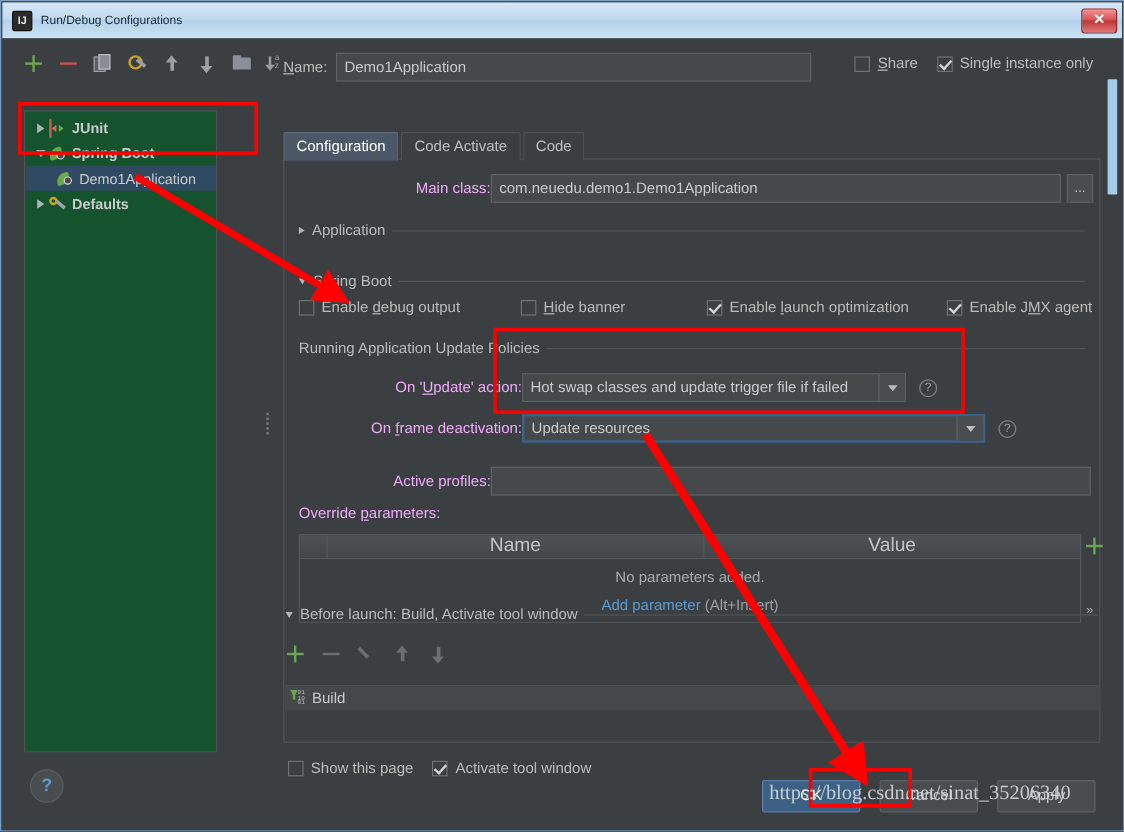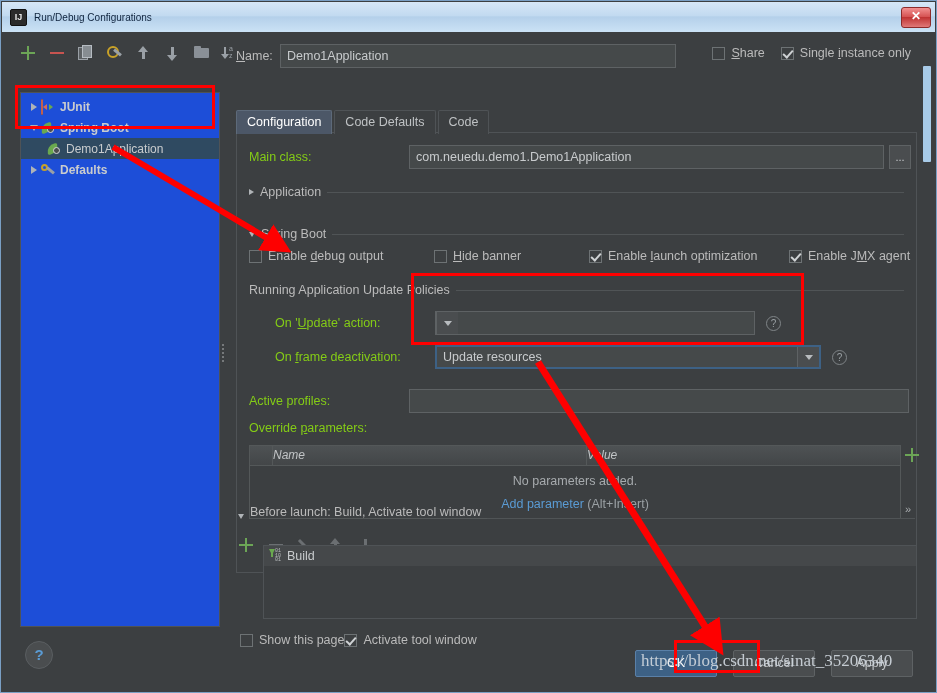--- a/index.html
+++ b/index.html
@@ -54,8 +54,8 @@
 
   
   .tree{
-    position:absolute;left:18px;top:60px;width:200px;bottom:64px;
-    background:#1d4ed8;border:1px solid #4f5356;box-sizing:border-box;padding-top:3px;
+    position:absolute;left:18px;top:60px;width:161px;bottom:64px;
+    background:#14532d;border:1px solid #4f5356;box-sizing:border-box;padding-top:3px;
   }
   .trow{height:21px;display:flex;align-items:center;padding-left:6px;font-size:12px;color:#c9ccce;white-space:nowrap;cursor:pointer;}
   .trow.sel{background:#2f4a61;}

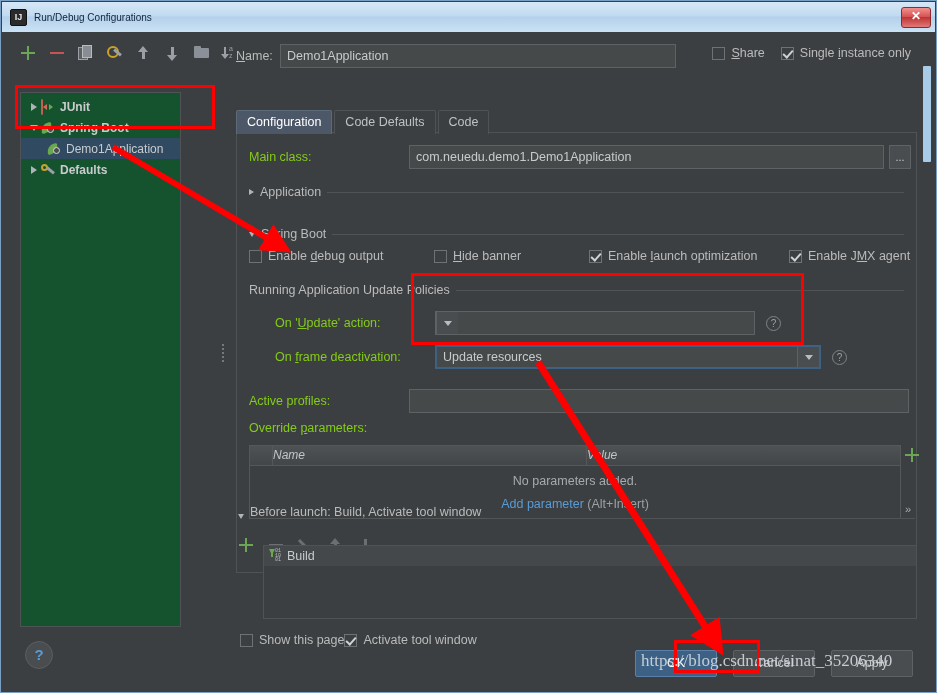--- a/index.html
+++ b/index.html
@@ -300,7 +300,7 @@
 
     <div class="tabs">
       <div class="tab active">Configuration</div>
-      <div class="tab">Code Defaults</div>
+      <div class="tab">Code Activate</div>
       <div class="tab">Code</div>
     </div>
 

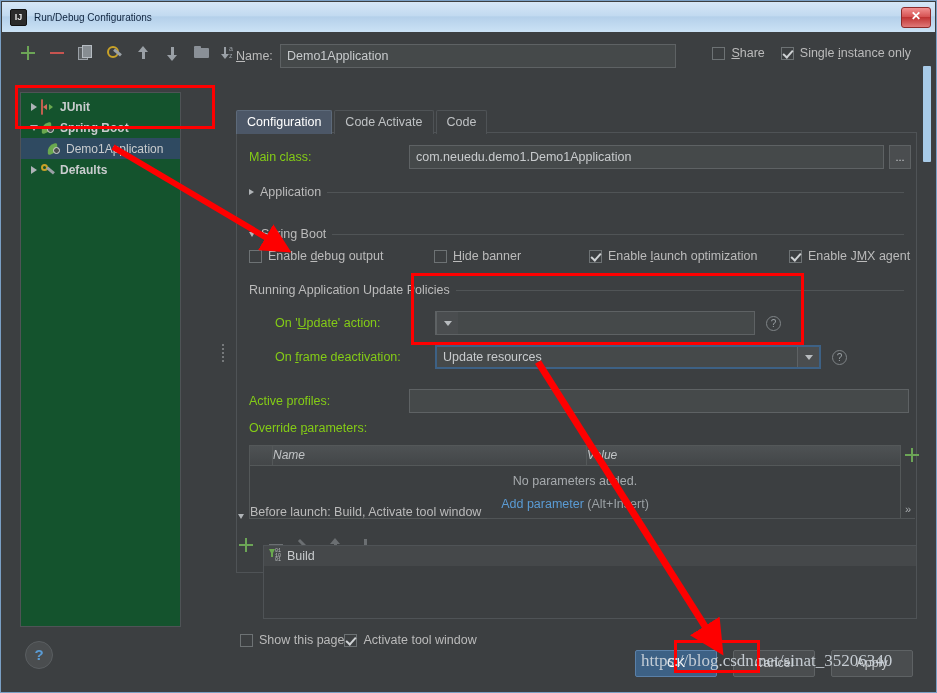--- a/index.html
+++ b/index.html
@@ -111,7 +111,7 @@
     background:#3c3f41;border:1px solid #4f5356;box-sizing:border-box;
   }
   .row{position:absolute;display:flex;align-items:center;}
-  .lbl{font-size:12.5px;color:#84cc16;white-space:nowrap;}
+  .lbl{font-size:12.5px;color:#f0abfc;white-space:nowrap;text-align:right;}
   .lbl u{text-decoration:underline;}
 
   .mainclass-field{width:475px;}

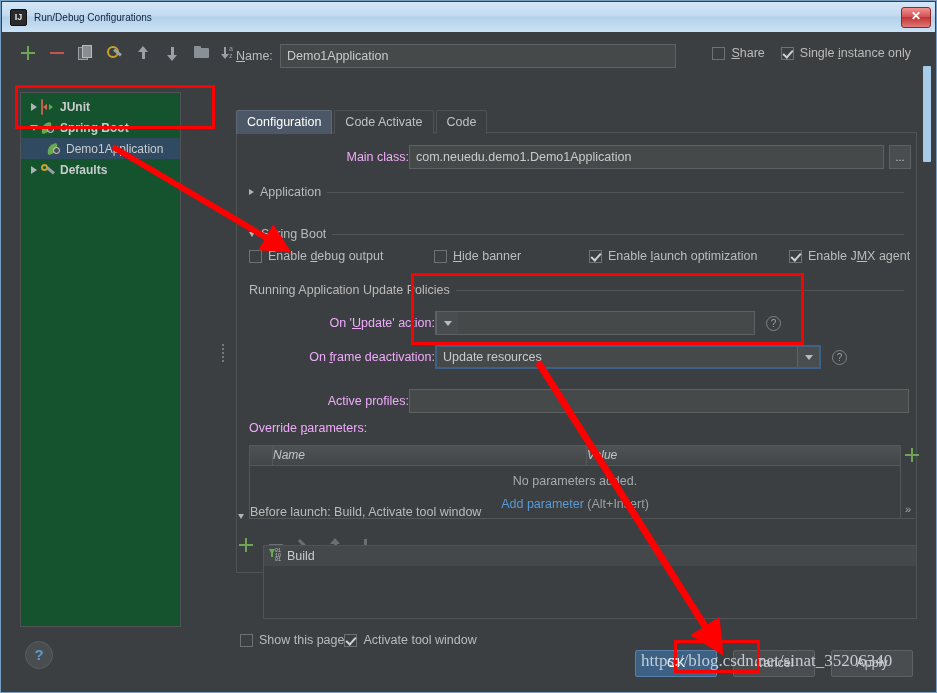--- a/index.html
+++ b/index.html
@@ -351,6 +351,7 @@
       <div class="row" style="left:38px;top:178px;">
         <span class="lbl" style="width:160px">On '<u>U</u>pdate' action:</span>
         <span class="combo" style="width:320px">
+          <span class="ctext">Hot swap classes and update trigger file if failed</span>
           <span class="carrow">
               <i></i>
             </span>

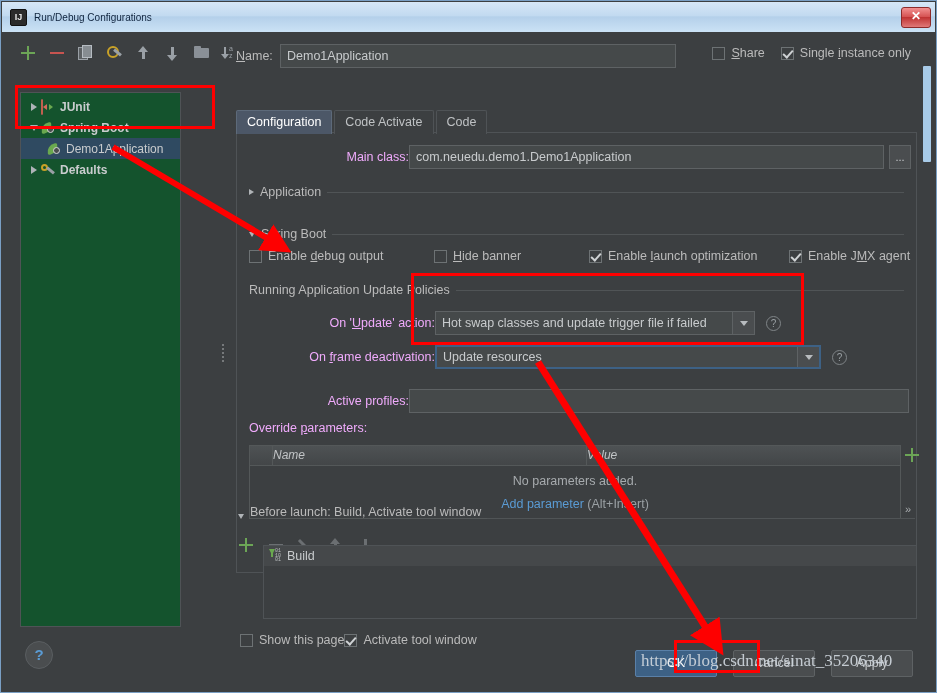--- a/index.html
+++ b/index.html
@@ -142,7 +142,7 @@
   
   .tbl{position:absolute;left:12px;top:250px;width:652px;border:1px solid #545859;box-sizing:border-box;}
   .thead{display:flex;height:19px;background:linear-gradient(to bottom,#4e5254,#434648);border-bottom:1px solid #545859;}
-  .th{font-size:12px;color:#c2c5c7;text-align:left;line-height:18px;font-style:italic;}
+  .th{font-size:16px;color:#c2c5c7;text-align:center;line-height:18px;}
   .th.spacer{width:22px;border-right:1px solid #545859;}
   .th.name{flex:1;border-right:1px solid #545859;}
   .th.value{flex:1;}

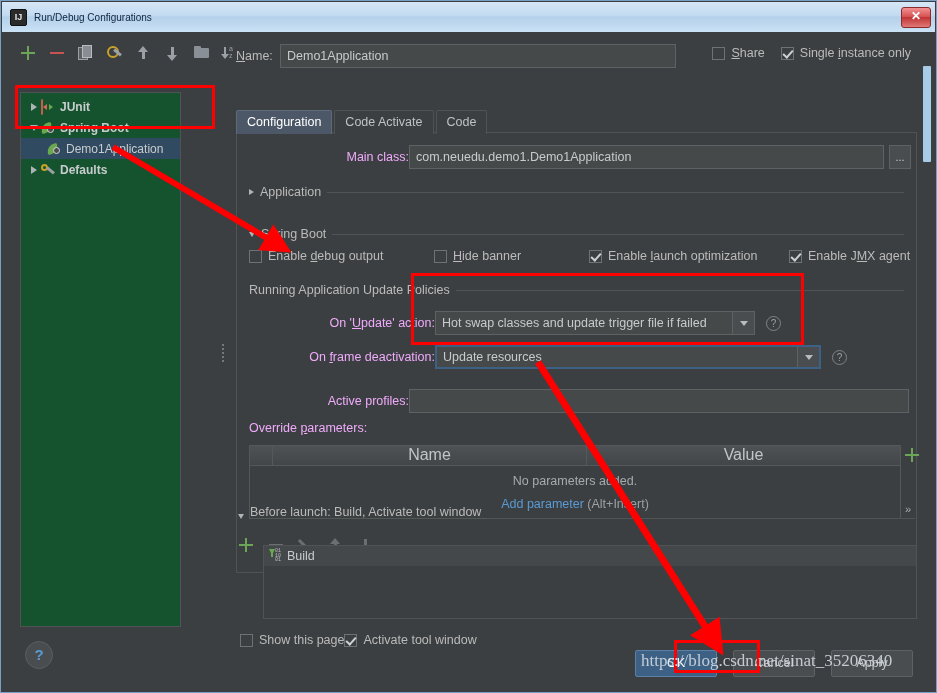--- a/index.html
+++ b/index.html
@@ -400,7 +400,7 @@
 
     </div>
 
-    <div class="sect" style="left:236px;right:20px;bottom:172px;width:auto;align-items:flex-end;">
+    <div class="sect" style="left:236px;right:20px;bottom:172px;width:auto;">
       <i class="tri-d"></i>
       <span class="st">Before launch: Build, Activate tool window</span>
       <span class="line"></span>

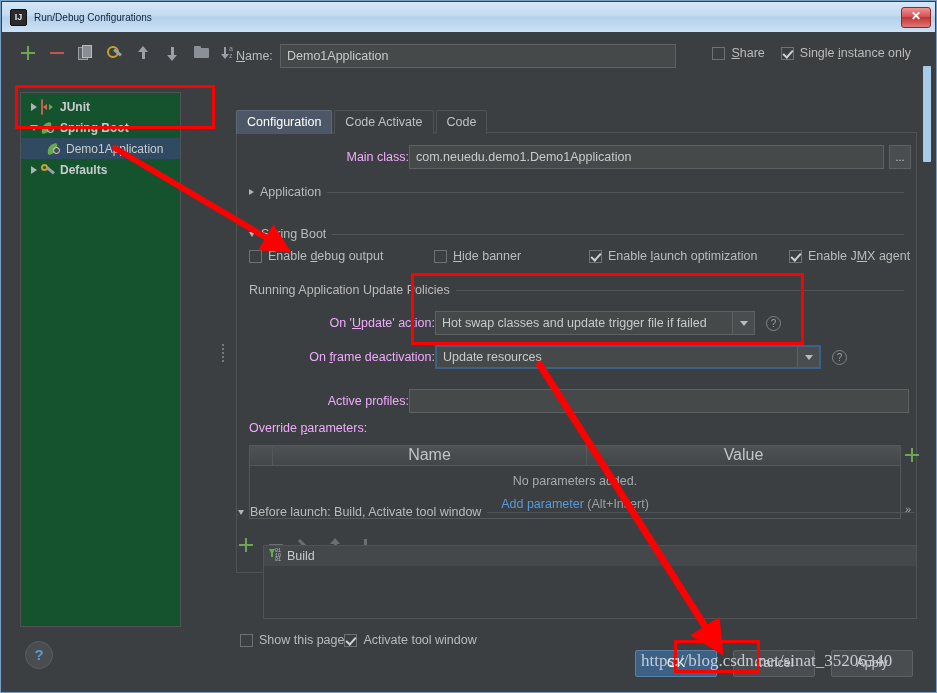--- a/index.html
+++ b/index.html
@@ -167,8 +167,8 @@
   .bl-down .b{border-top-color:#6b6f72;}
 
   .bl-list{
-    position:absolute;left:234px;right:18px;bottom:72px;height:74px;
-    border:1px solid #4f5356;background:#3c3f41;box-sizing:border-box;margin-left:27px;
+    position:absolute;left:234px;right:18px;bottom:72px;height:48px;
+    border:1px solid #4f5356;background:#3c3f41;box-sizing:border-box;
   }
   .bl-item{height:20px;display:flex;align-items:center;background:#45484a;padding-left:4px;gap:5px;}
   .bl-item .bico{width:14px;height:14px;position:relative;flex:none;}

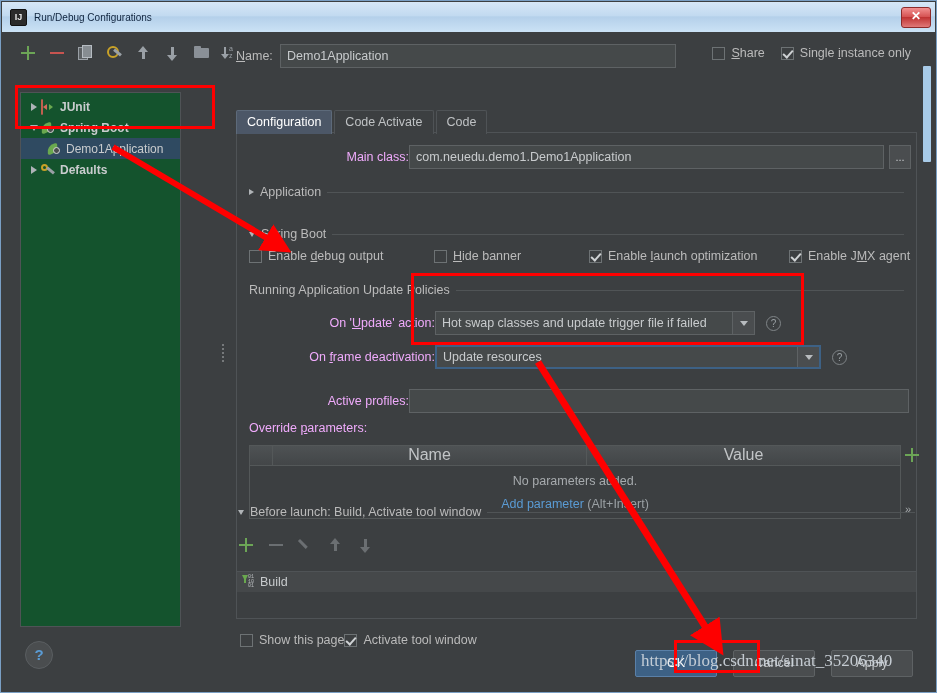--- a/index.html
+++ b/index.html
@@ -177,7 +177,7 @@
   .bl-item .bico .bits{position:absolute;left:7px;top:0px;font-size:5px;line-height:4.6px;color:#b9bcbe;font-family:"Liberation Mono",monospace;}
   .bl-item .btxt{font-size:12.5px;color:#c8cbcd;}
 
-  .bottomchecks{position:absolute;left:238px;bottom:44px;display:flex;align-items:center;}
+  .bottomchecks{position:absolute;left:238px;bottom:44px;display:flex;align-items:center;gap:16px;}
 
   
   .footer{position:absolute;right:22px;bottom:14px;display:flex;gap:16px;}

